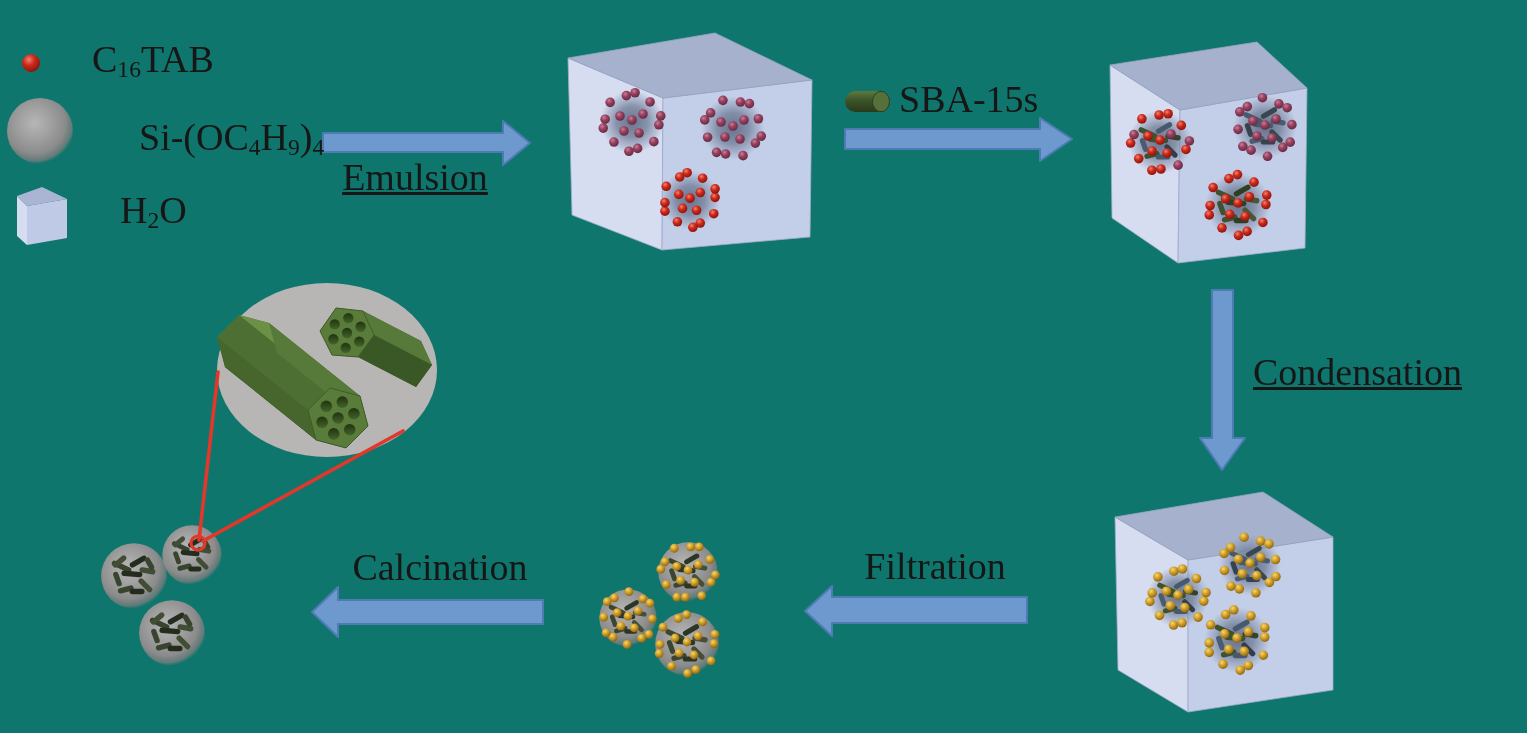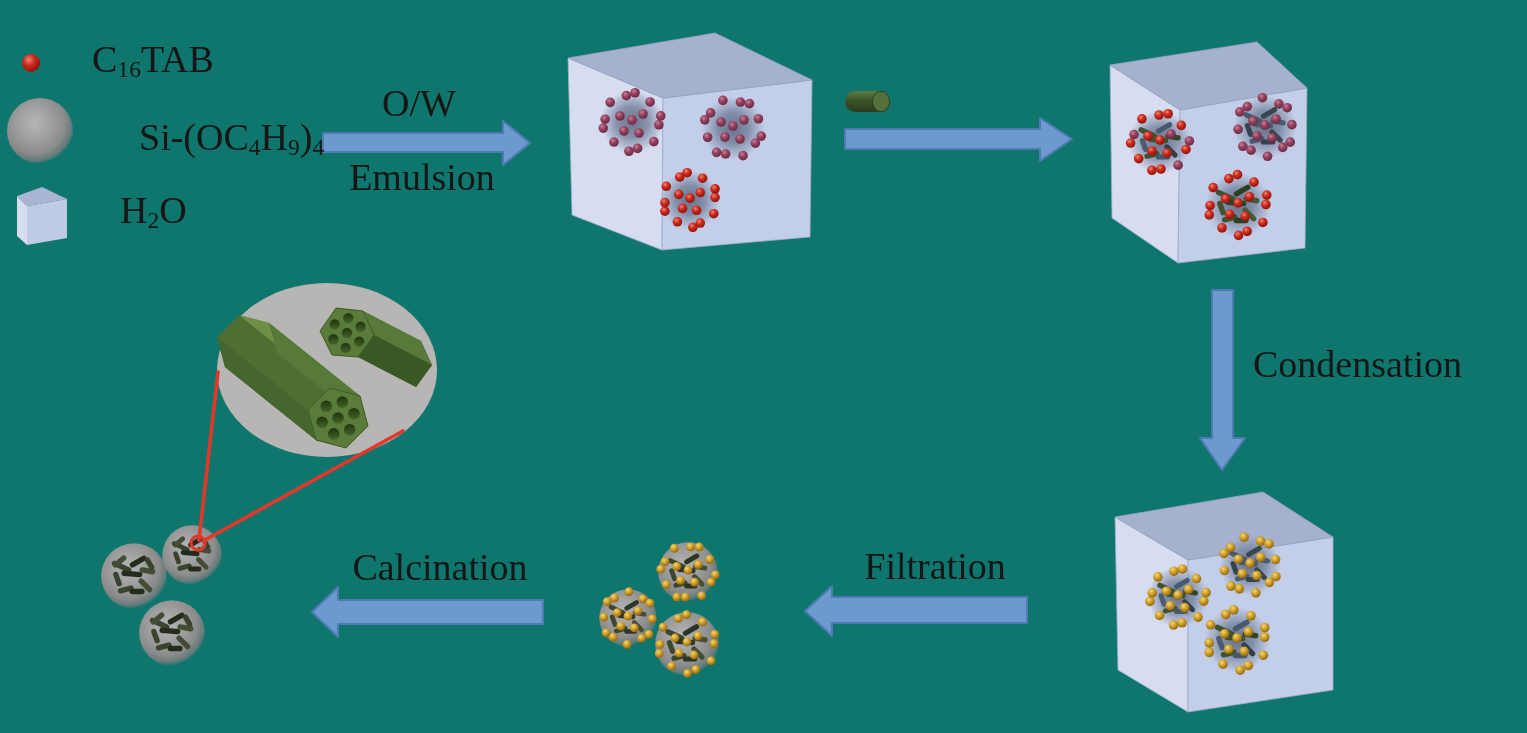--- a/index.html
+++ b/index.html
@@ -476,7 +476,6 @@
 <div class="lbl" style="left:92px;top:118px;margin-left:47px;"><span>Si-(OC</span><span class="sub">4</span><span>H</span><span class="sub">9</span><span>)</span><span class="sub">4</span></div>
 <div class="lbl" style="left:92px;top:191px;margin-left:28px;"><span>H</span><span class="sub">2</span><span>O</span></div>
 
-<div class="lbl ctr" style="left:344px;top:84px;width:150px;">O/W</div>
 <div class="lbl ctr" style="left:341px;top:158px;width:162px;">Emulsion</div>
 <div class="lbl" style="left:1253px;top:345px;">Condensation</div>
 <div class="lbl ctr" style="left:330px;top:548px;width:220px;">Calcination</div>

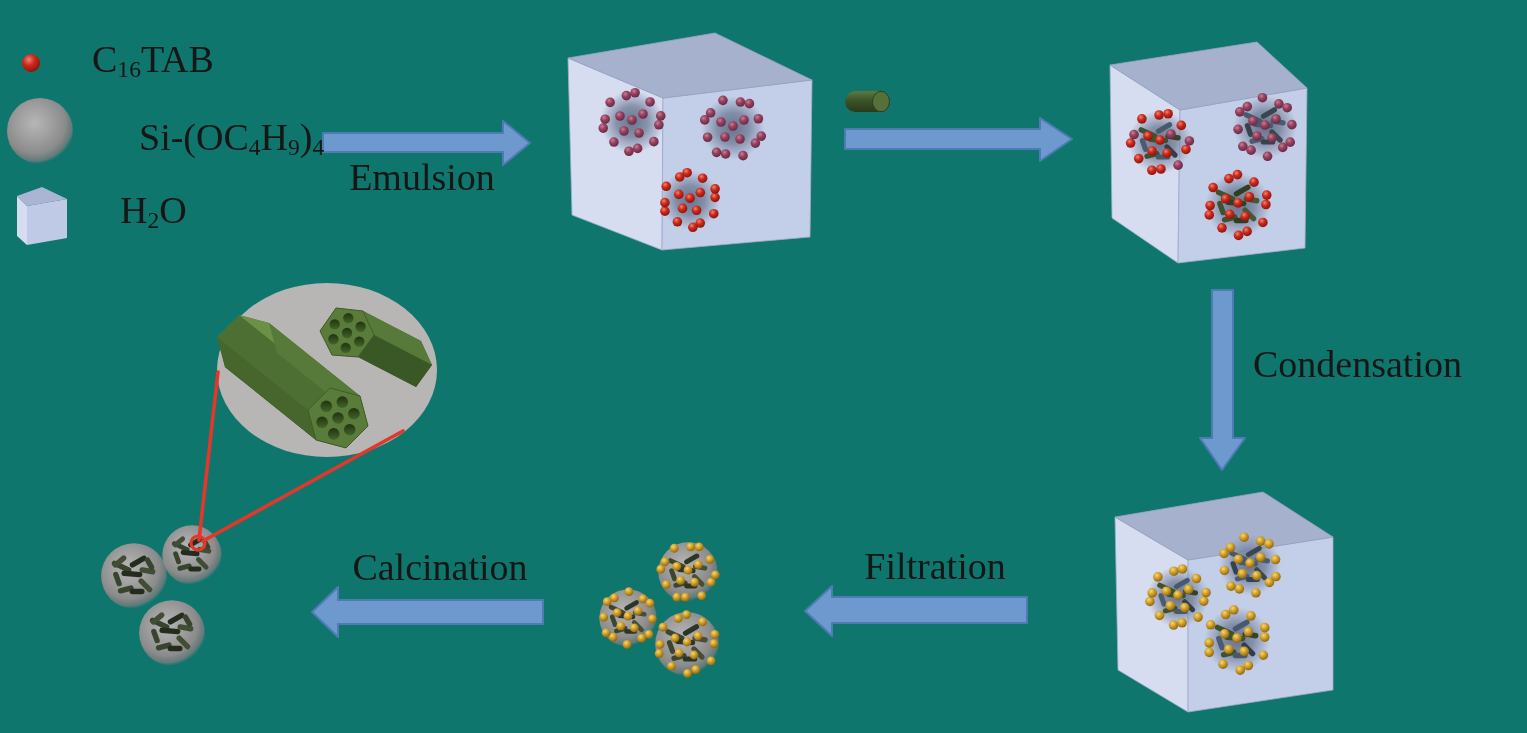--- a/index.html
+++ b/index.html
@@ -477,6 +477,7 @@
 <div class="lbl" style="left:92px;top:191px;margin-left:28px;"><span>H</span><span class="sub">2</span><span>O</span></div>
 
 <div class="lbl ctr" style="left:341px;top:158px;width:162px;">Emulsion</div>
+<div class="lbl" style="left:899px;top:80px;">SBA-15s</div>
 <div class="lbl" style="left:1253px;top:345px;">Condensation</div>
 <div class="lbl ctr" style="left:330px;top:548px;width:220px;">Calcination</div>
 <div class="lbl ctr" style="left:835px;top:547px;width:200px;">Filtration</div>

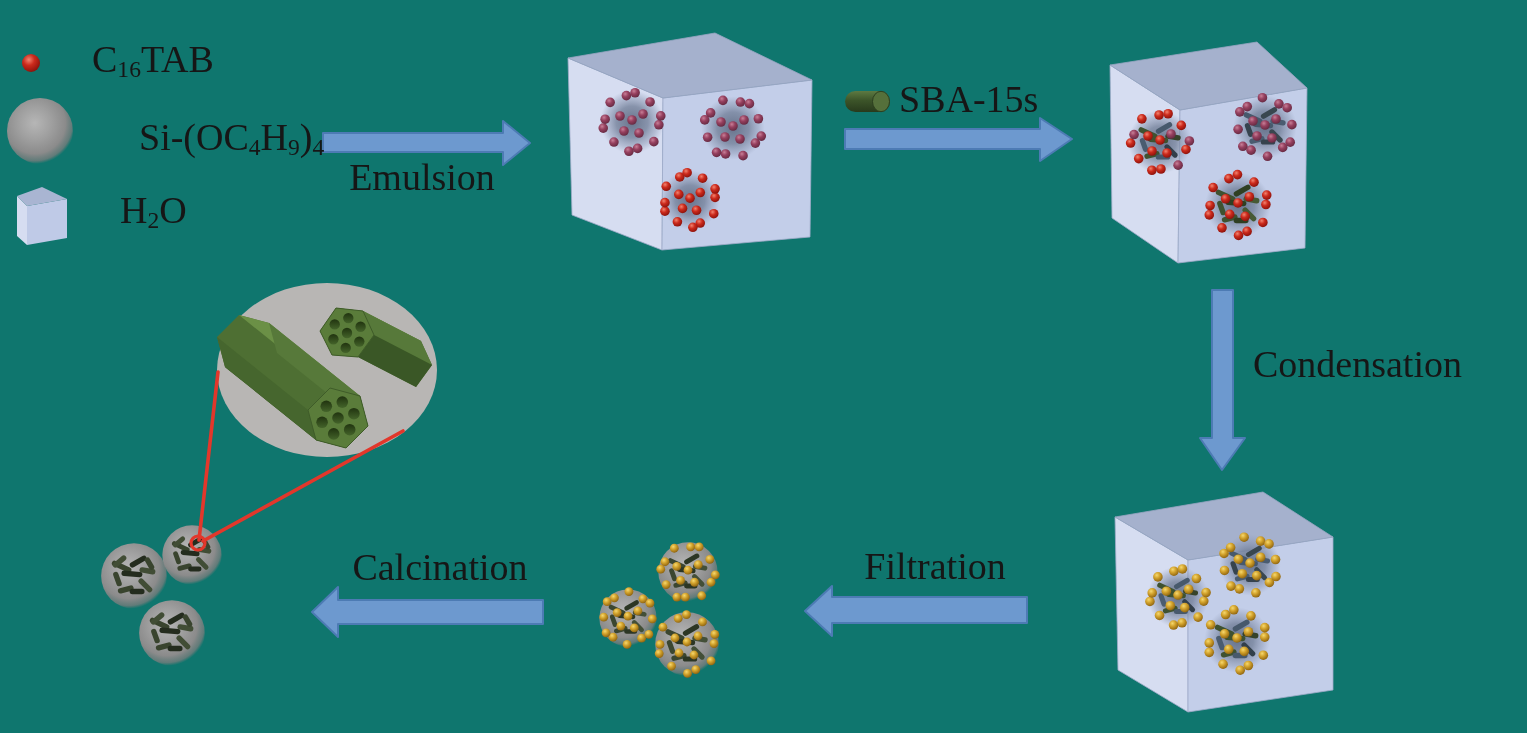--- a/index.html
+++ b/index.html
@@ -476,7 +476,7 @@
 <div class="lbl" style="left:92px;top:118px;margin-left:47px;"><span>Si-(OC</span><span class="sub">4</span><span>H</span><span class="sub">9</span><span>)</span><span class="sub">4</span></div>
 <div class="lbl" style="left:92px;top:191px;margin-left:28px;"><span>H</span><span class="sub">2</span><span>O</span></div>
 
-<div class="lbl ctr" style="left:341px;top:158px;width:162px;">Emulsion</div>
+<div class="lbl ctr" style="left:334px;top:158px;width:162px;text-decoration:underline;">Emulsion</div>
 <div class="lbl" style="left:899px;top:80px;">SBA-15s</div>
 <div class="lbl" style="left:1253px;top:345px;">Condensation</div>
 <div class="lbl ctr" style="left:330px;top:548px;width:220px;">Calcination</div>

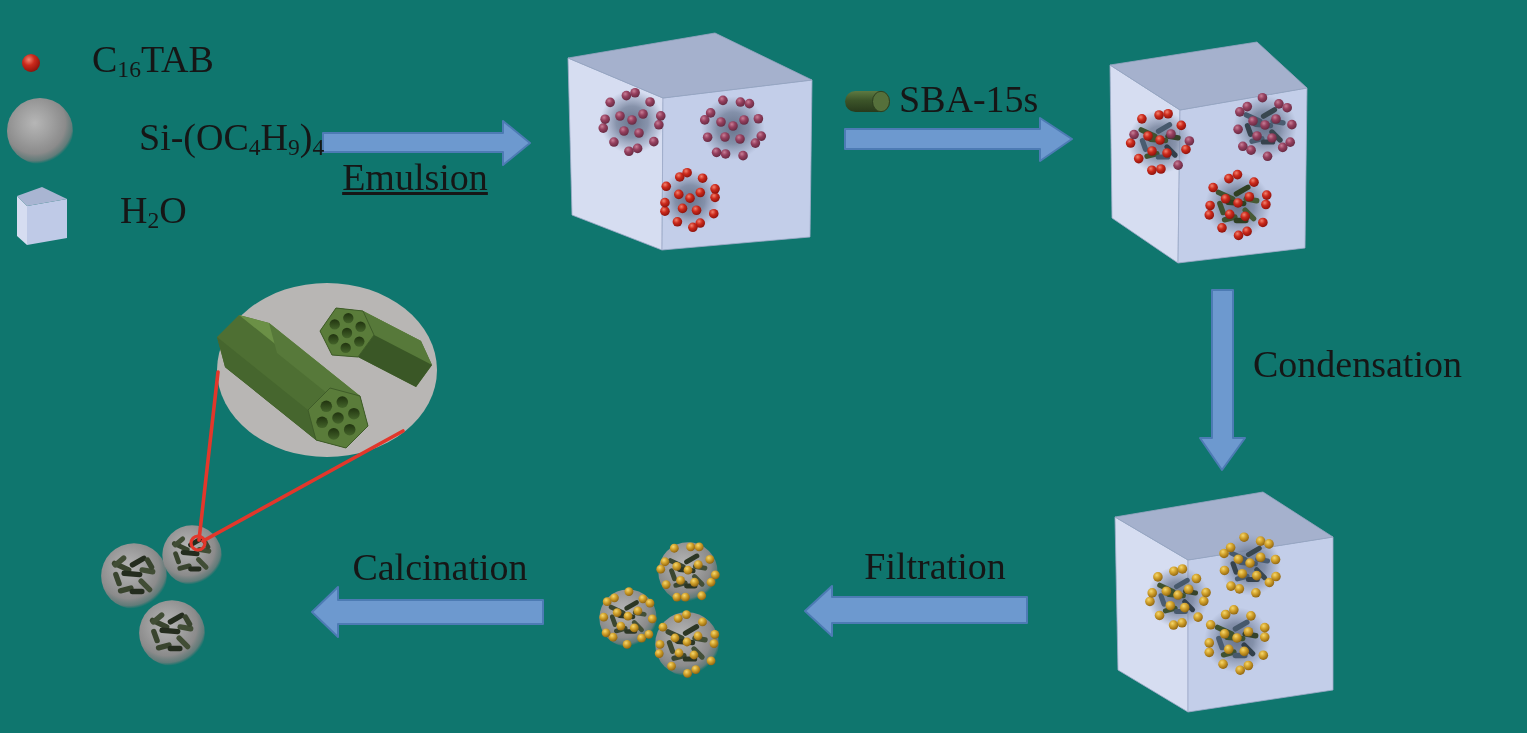--- a/index.html
+++ b/index.html
@@ -478,7 +478,7 @@
 
 <div class="lbl ctr" style="left:334px;top:158px;width:162px;text-decoration:underline;">Emulsion</div>
 <div class="lbl" style="left:899px;top:80px;">SBA-15s</div>
-<div class="lbl" style="left:1253px;top:345px;">Condensation</div>
+<div class="lbl" style="left:1253px;top:353px;text-decoration:underline;">Condensation</div>
 <div class="lbl ctr" style="left:330px;top:548px;width:220px;">Calcination</div>
 <div class="lbl ctr" style="left:835px;top:547px;width:200px;">Filtration</div>
 

